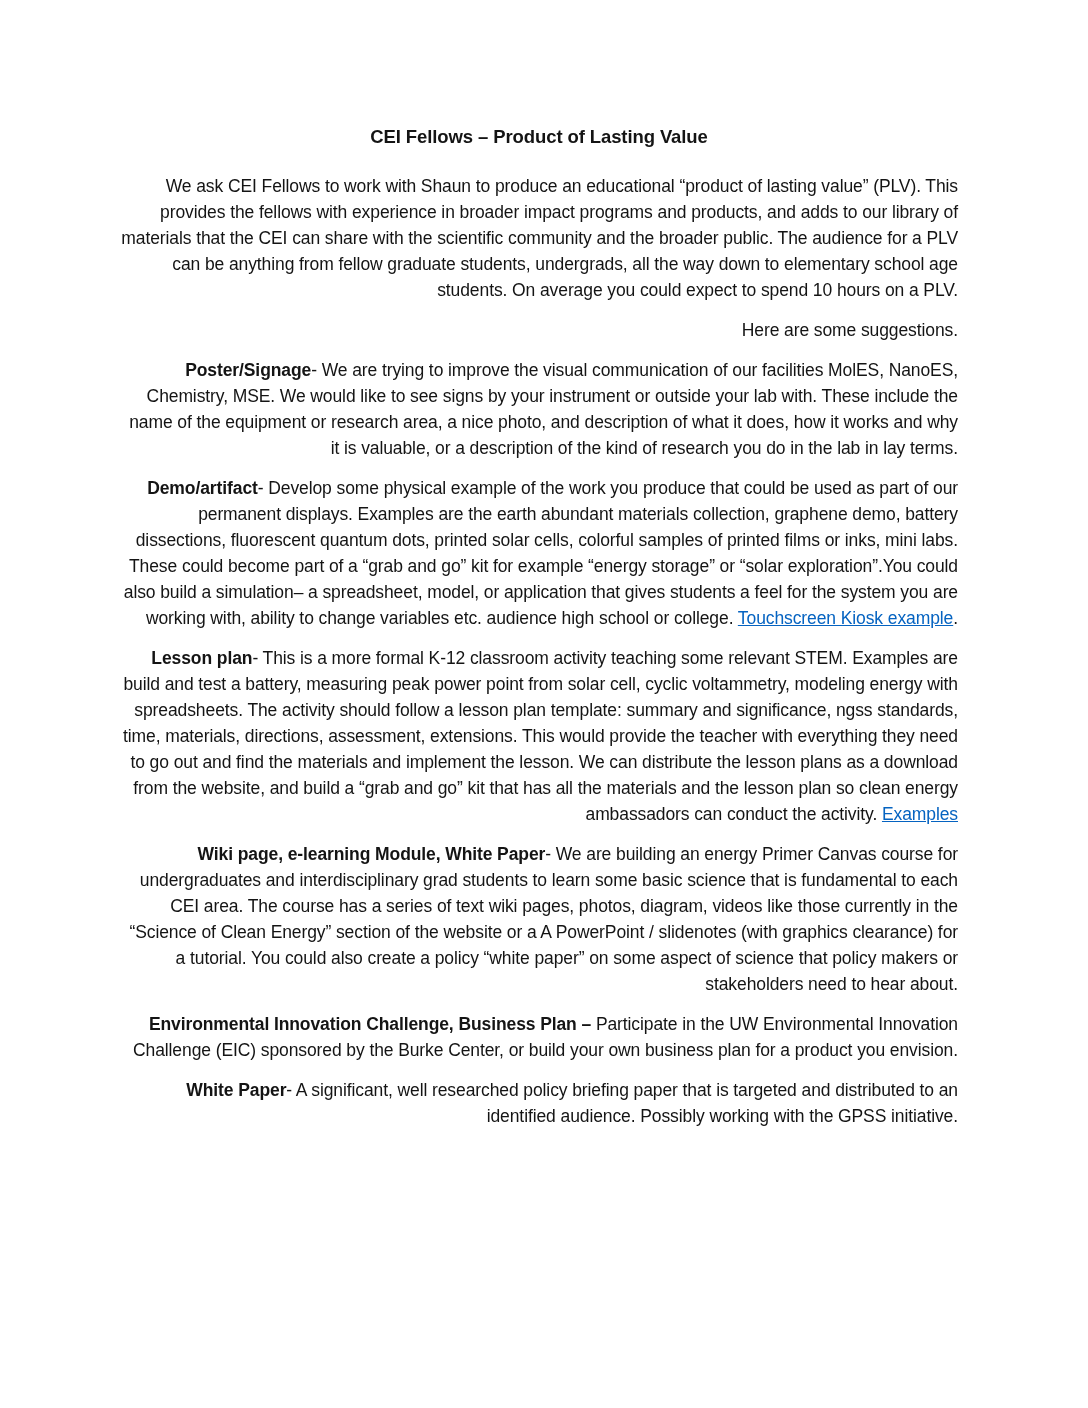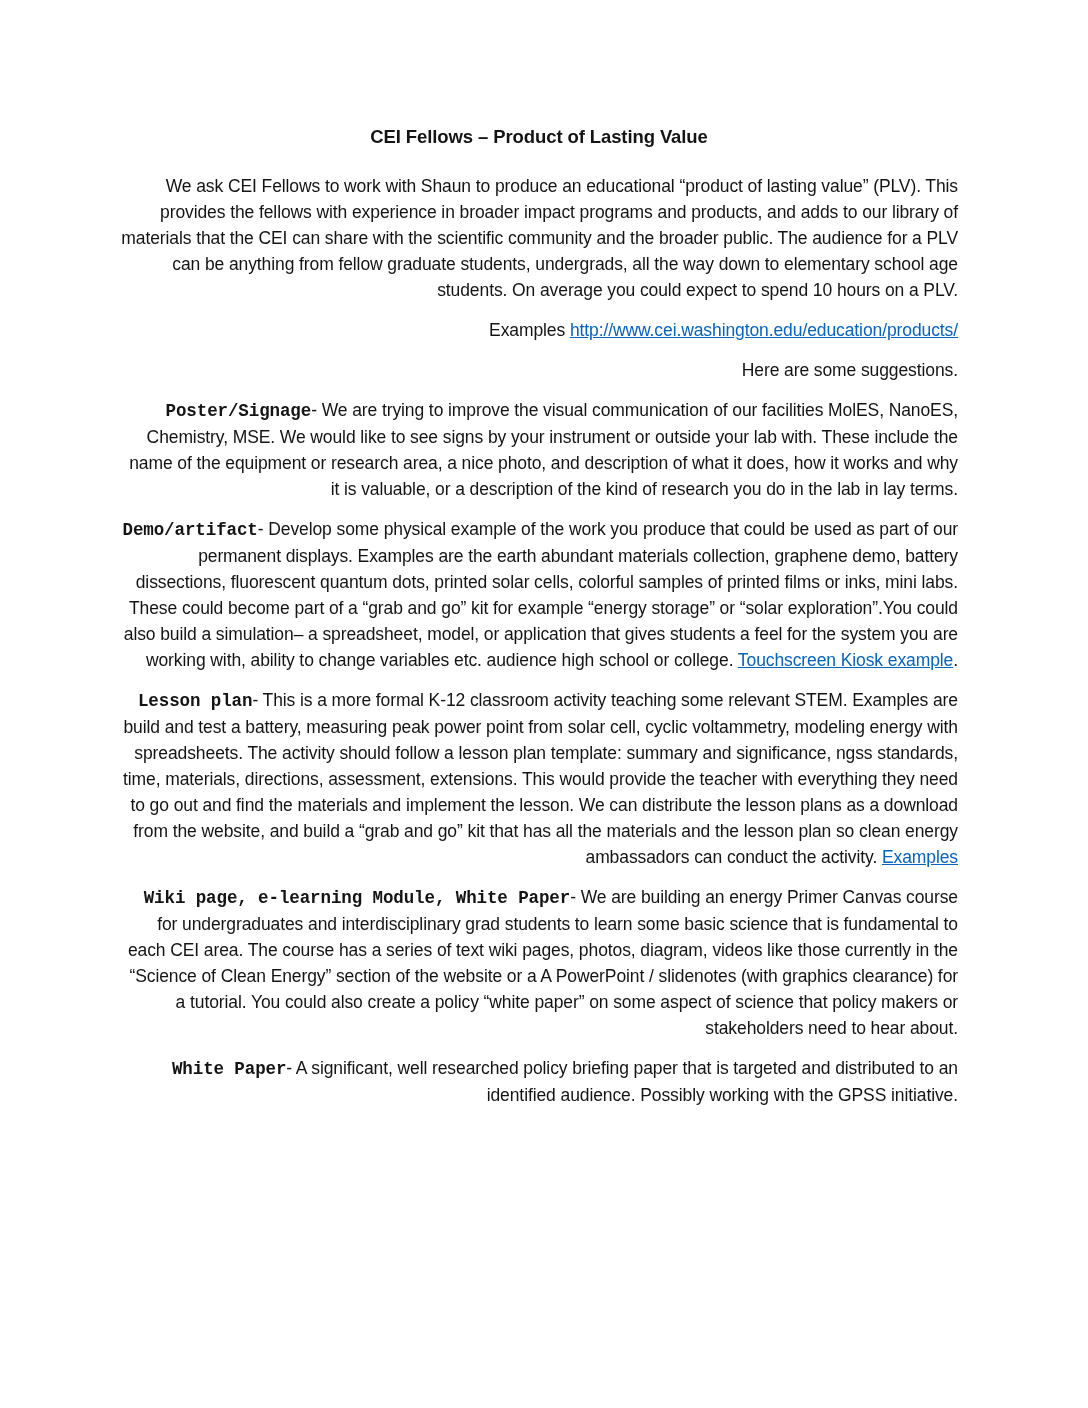--- a/index.html
+++ b/index.html
@@ -47,7 +47,6 @@
   <h1 class="doc-title">CEI Fellows – Product of Lasting Value</h1>
   <div>
       <p class="para"><span>We ask CEI Fellows to work with Shaun to produce an educational “product of lasting value” (PLV). This provides the fellows with experience in broader impact programs and products, and adds to our library of materials that the CEI can share with the scientific community and the broader public. The audience for a PLV can be anything from fellow graduate students, undergrads, all the way down to elementary school age students.  On average you could expect to spend 10 hours on a PLV.</span></p>
-      <p class="para"><span>Examples </span><a class="link">http://www.cei.washington.edu/education/products/</a></p>
       <p class="para"><span>Here are some suggestions.</span></p>
       <p class="para"><span class="bold">Poster/Signage</span><span>- We are trying to improve the visual communication of our facilities MolES, NanoES, Chemistry, MSE. We would like to see signs by your instrument or outside your lab with. These include the name of the equipment or research area, a nice photo, and  description of what it does, how it works and why it is valuable, or a description of the kind of research you do in the lab in lay terms.</span></p>
       <p class="para"><span class="bold">Demo/artifact</span><span>- Develop some physical example of the work you produce that could be used as part of our permanent displays. Examples are the earth abundant materials collection, graphene demo, battery dissections, fluorescent quantum dots, printed solar cells, colorful samples of printed films or inks, mini labs. These could become part of a “grab and go” kit for example “energy storage” or “solar exploration”.You could also build a simulation– a spreadsheet, model, or application that gives students a feel for the system you are working with, ability to change variables etc. audience high school or college. </span><a class="link">Touchscreen Kiosk example</a><span>.</span></p>

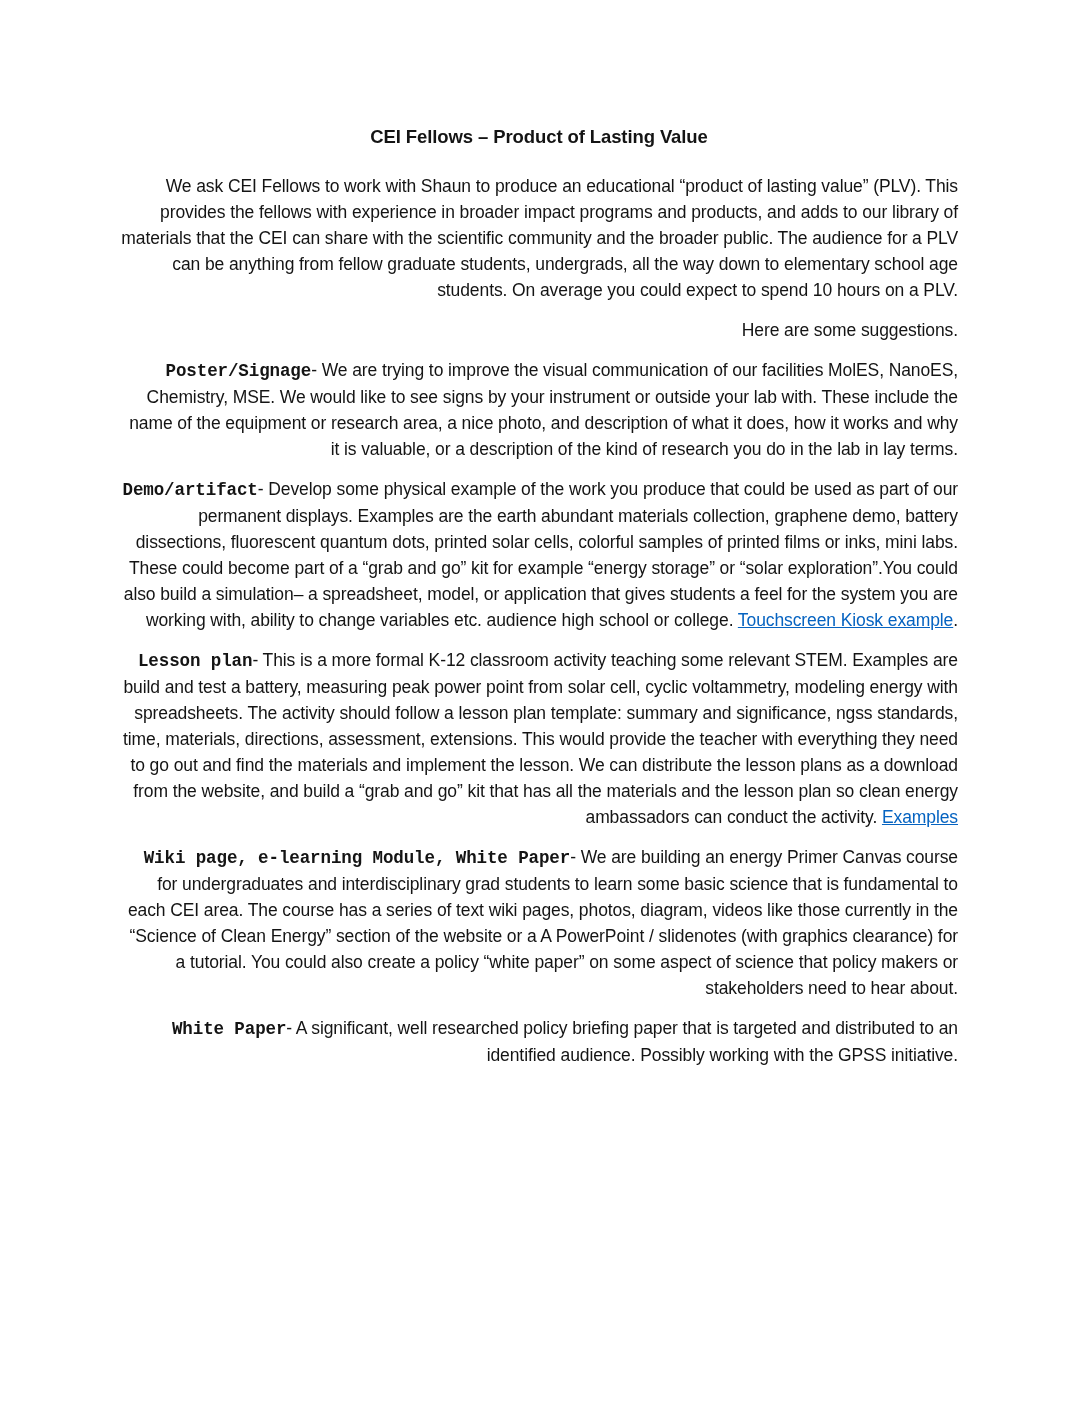--- a/index.html
+++ b/index.html
@@ -33,7 +33,7 @@
     color: var(--text-color);
     text-align: right;
   }
-  .bold { font-weight: bold; font-family: Liberation Mono, monospace; }
+  .bold { font-weight: bold; }
   .link {
     color: var(--link-color);
     text-decoration: underline;

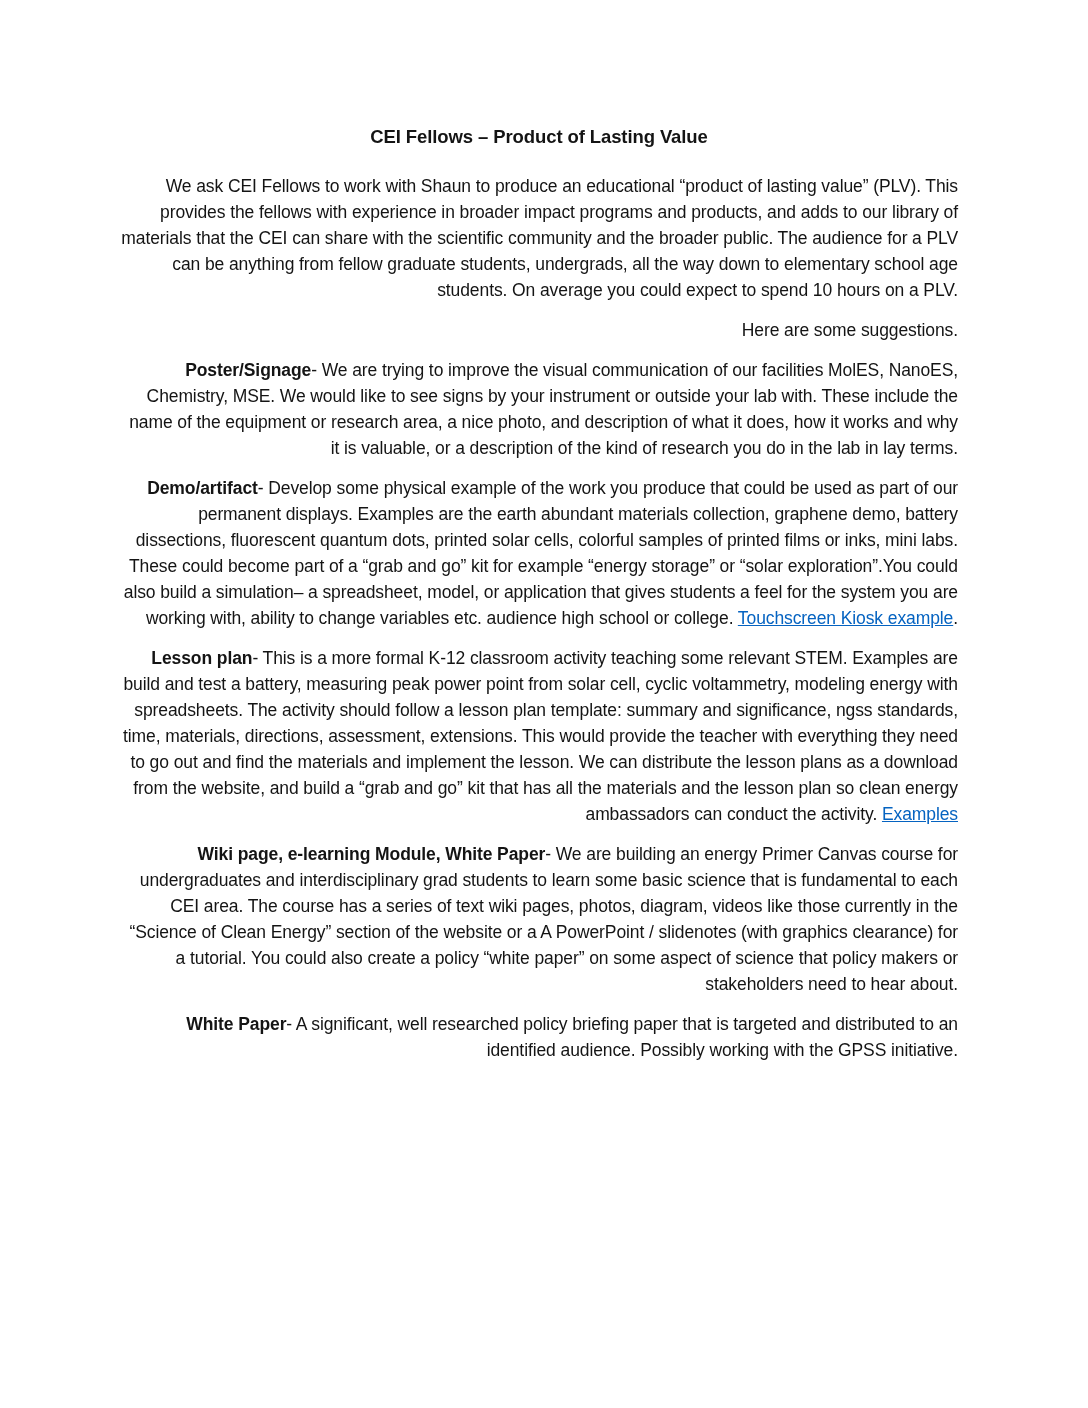--- a/index.html
+++ b/index.html
@@ -52,6 +52,7 @@
       <p class="para"><span class="bold">Demo/artifact</span><span>- Develop some physical example of the work you produce that could be used as part of our permanent displays. Examples are the earth abundant materials collection, graphene demo, battery dissections, fluorescent quantum dots, printed solar cells, colorful samples of printed films or inks, mini labs. These could become part of a “grab and go” kit for example “energy storage” or “solar exploration”.You could also build a simulation– a spreadsheet, model, or application that gives students a feel for the system you are working with, ability to change variables etc. audience high school or college. </span><a class="link">Touchscreen Kiosk example</a><span>.</span></p>
       <p class="para"><span class="bold">Lesson plan</span><span>- This is a more formal K-12 classroom activity teaching some relevant STEM. Examples are build and test a battery, measuring peak power point from solar cell, cyclic voltammetry, modeling energy with spreadsheets.  The activity should follow a lesson plan template:  summary and significance, ngss standards, time, materials, directions, assessment, extensions. This would provide the teacher with everything they need to go out and find the materials and implement the lesson.  We can distribute the lesson plans as a download from the website, and build a “grab and go” kit that has all the materials and the lesson plan so clean energy ambassadors can conduct the activity. </span><a class="link">Examples</a></p>
       <p class="para"><span class="bold">Wiki page, e-learning Module, White Paper</span><span>- We are building an energy Primer Canvas course for undergraduates and interdisciplinary grad students to learn some basic science that is fundamental to each CEI area. The course has a series of text wiki pages, photos, diagram, videos like those currently in the “Science of Clean Energy” section of the website or a A PowerPoint / slidenotes (with graphics clearance) for a tutorial. You could also create a policy “white paper” on some aspect of science that policy makers or stakeholders need to hear about.</span></p>
+      <p class="para"><span class="bold">Environmental Innovation Challenge, Business Plan – </span><span>Participate in the UW Environmental Innovation Challenge (EIC) sponsored by the Burke Center, or build your own business plan for a product you envision.</span></p>
       <p class="para"><span class="bold">White Paper</span><span>- A significant, well researched policy briefing paper that is targeted and distributed to an identified audience.  Possibly working with the GPSS initiative.</span></p>
     </div>
 </div>

